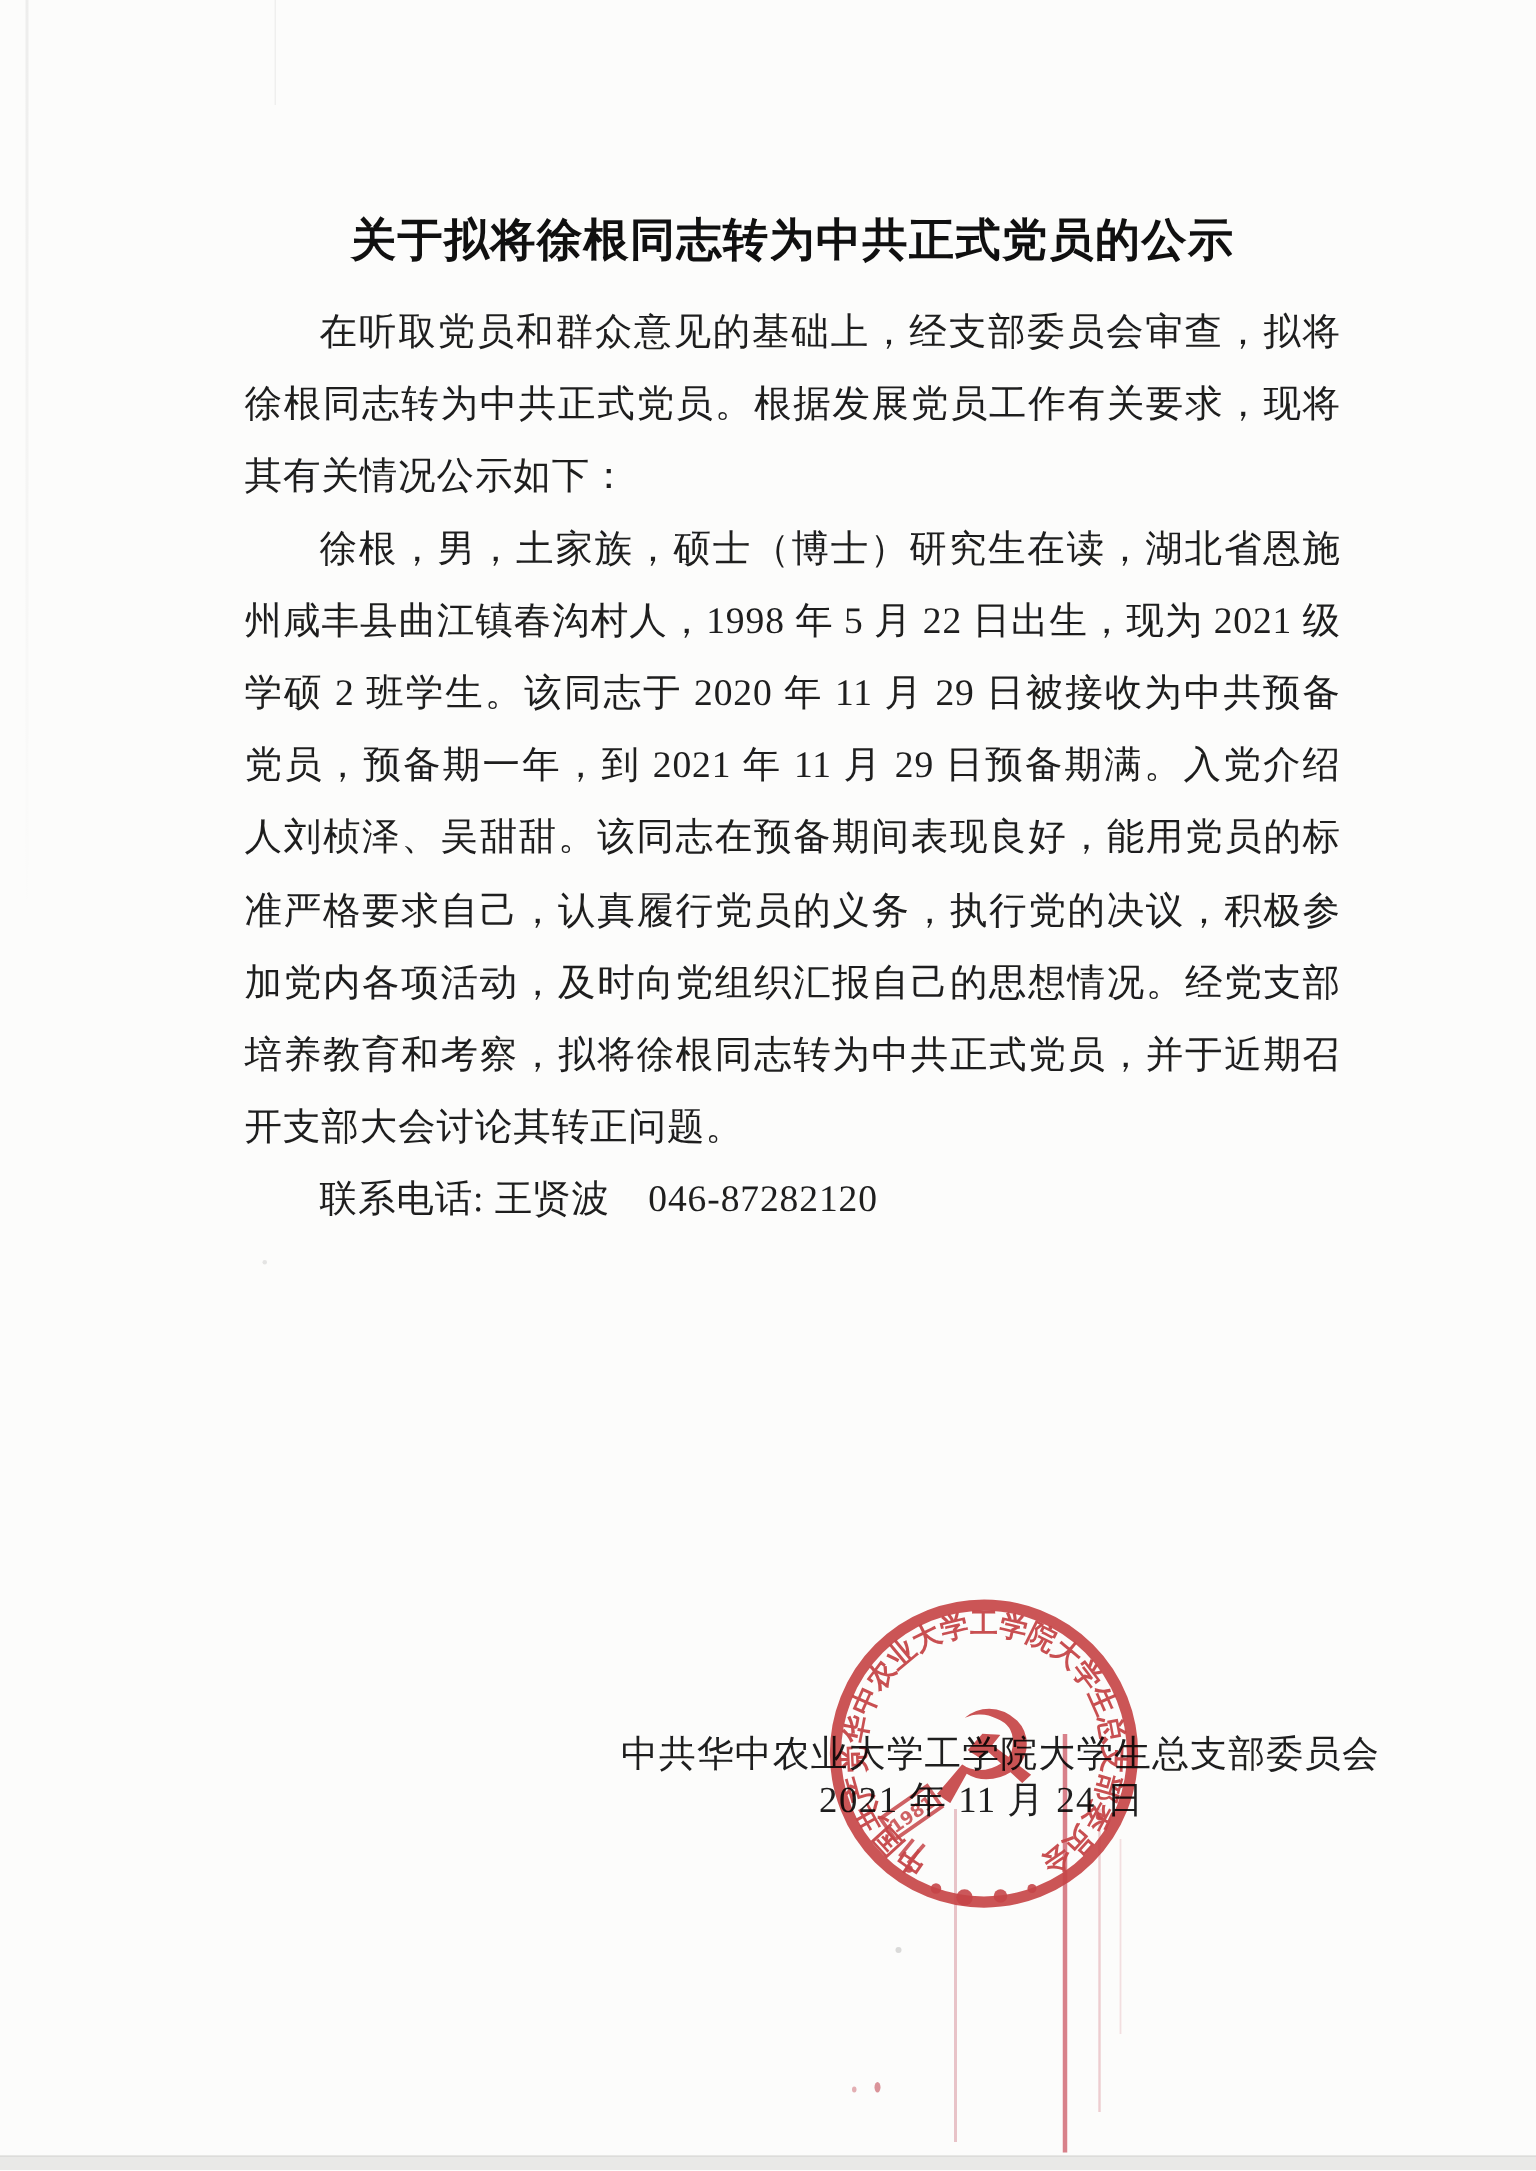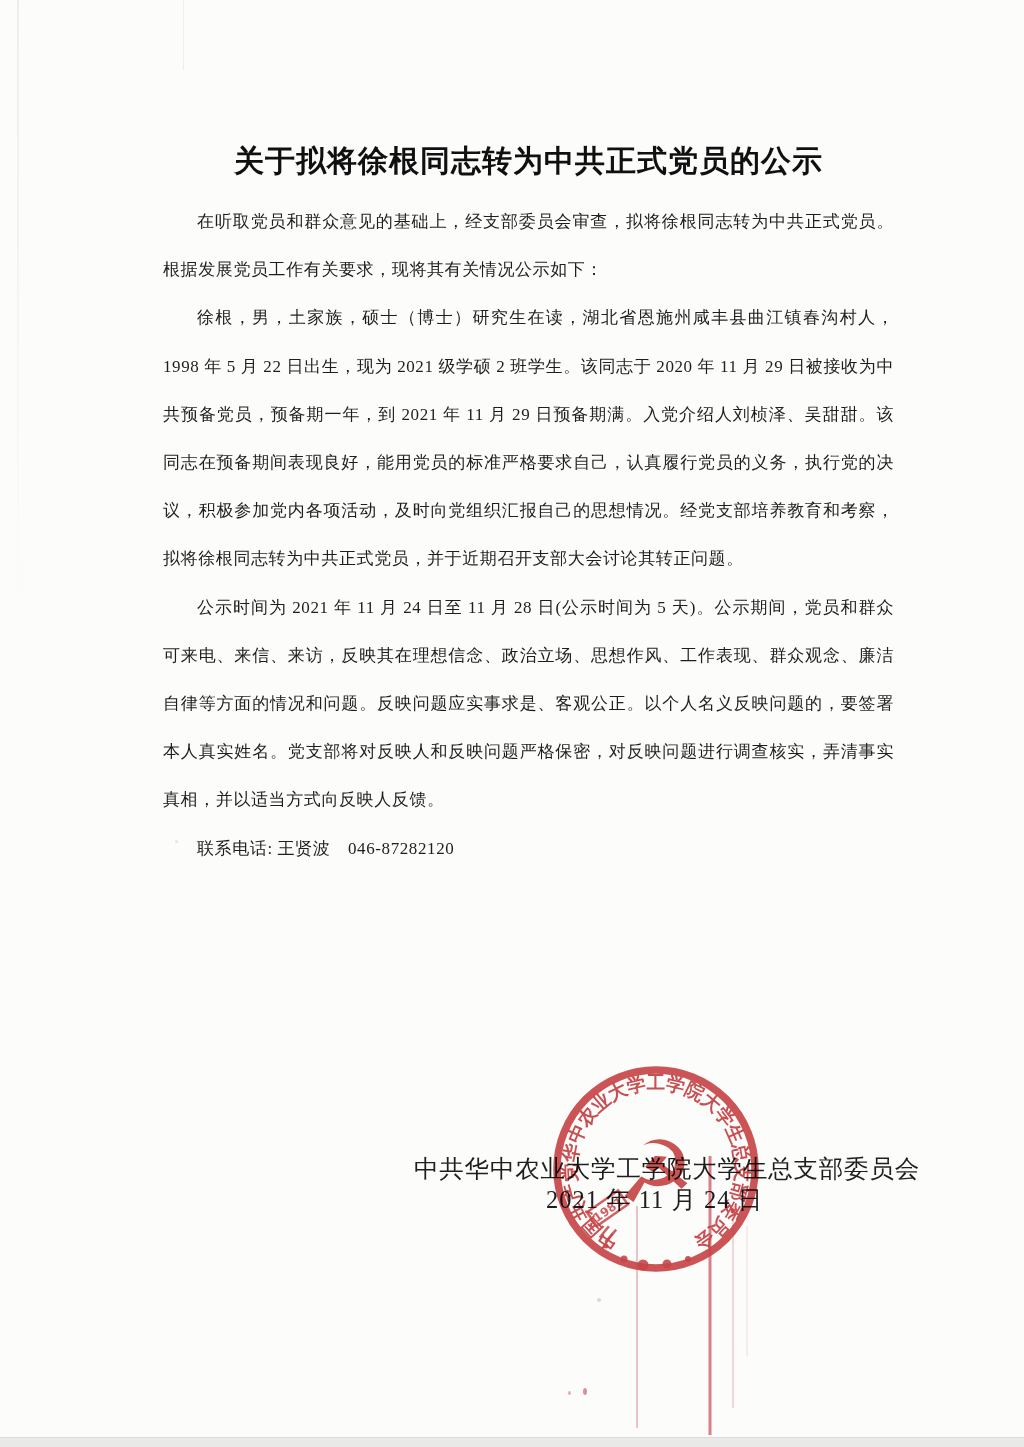--- a/index.html
+++ b/index.html
@@ -28,7 +28,7 @@
     text-align:center;letter-spacing:1px;color:#101010;
   }
   .para{
-    margin:0;font-size:17px;line-height:48.2px;text-indent:2em;
+    margin:0;font-size:25px;line-height:48.2px;text-indent:2em;
     text-align:justify;letter-spacing:0.6px;white-space:pre-wrap;
   }
   .sig-line{

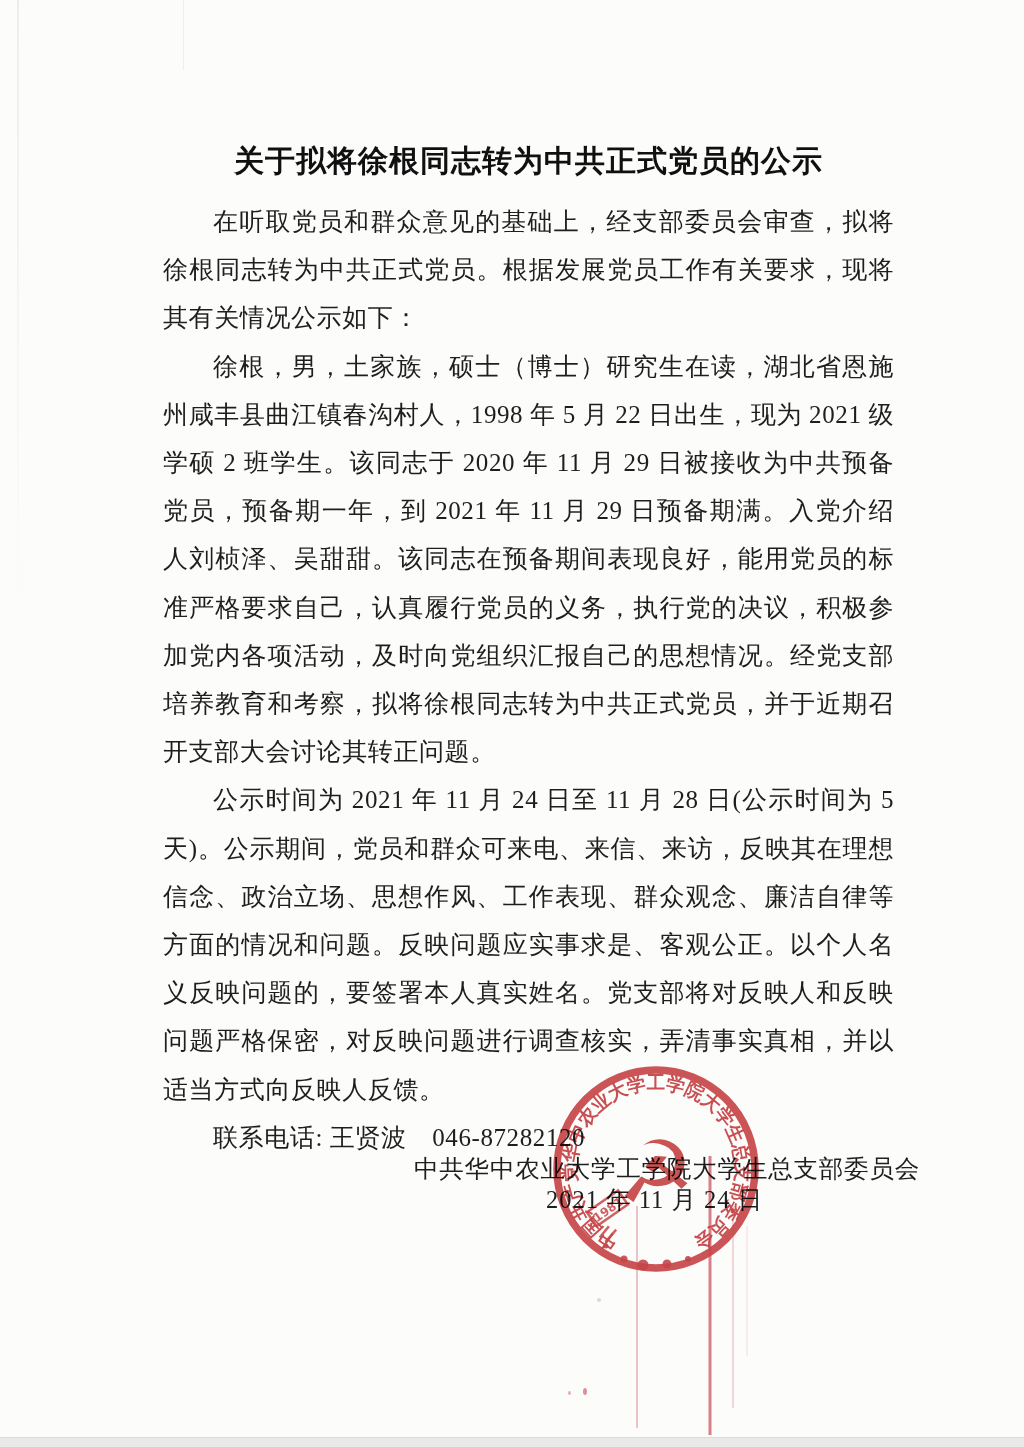--- a/index.html
+++ b/index.html
@@ -61,7 +61,6 @@
     <h1 class="title">关于拟将徐根同志转为中共正式党员的公示</h1>
     <p class="para">在听取党员和群众意见的基础上，经支部委员会审查，拟将徐根同志转为中共正式党员。根据发展党员工作有关要求，现将其有关情况公示如下：</p>
     <p class="para">徐根，男，土家族，硕士（博士）研究生在读，湖北省恩施州咸丰县曲江镇春沟村人，1998 年 5 月 22 日出生，现为 2021 级学硕 2 班学生。该同志于 2020 年 11 月 29 日被接收为中共预备党员，预备期一年，到 2021 年 11 月 29 日预备期满。入党介绍人刘桢泽、吴甜甜。该同志在预备期间表现良好，能用党员的标准严格要求自己，认真履行党员的义务，执行党的决议，积极参加党内各项活动，及时向党组织汇报自己的思想情况。经党支部培养教育和考察，拟将徐根同志转为中共正式党员，并于近期召开支部大会讨论其转正问题。</p>
-    <p class="para">公示时间为 2021 年 11 月 24 日至 11 月 28 日(公示时间为 5 天)。公示期间，党员和群众可来电、来信、来访，反映其在理想信念、政治立场、思想作风、工作表现、群众观念、廉洁自律等方面的情况和问题。反映问题应实事求是、客观公正。以个人名义反映问题的，要签署本人真实姓名。党支部将对反映人和反映问题严格保密，对反映问题进行调查核实，弄清事实真相，并以适当方式向反映人反馈。</p>
     <p class="para">联系电话: 王贤波　046-87282120</p>
   </div>
 

